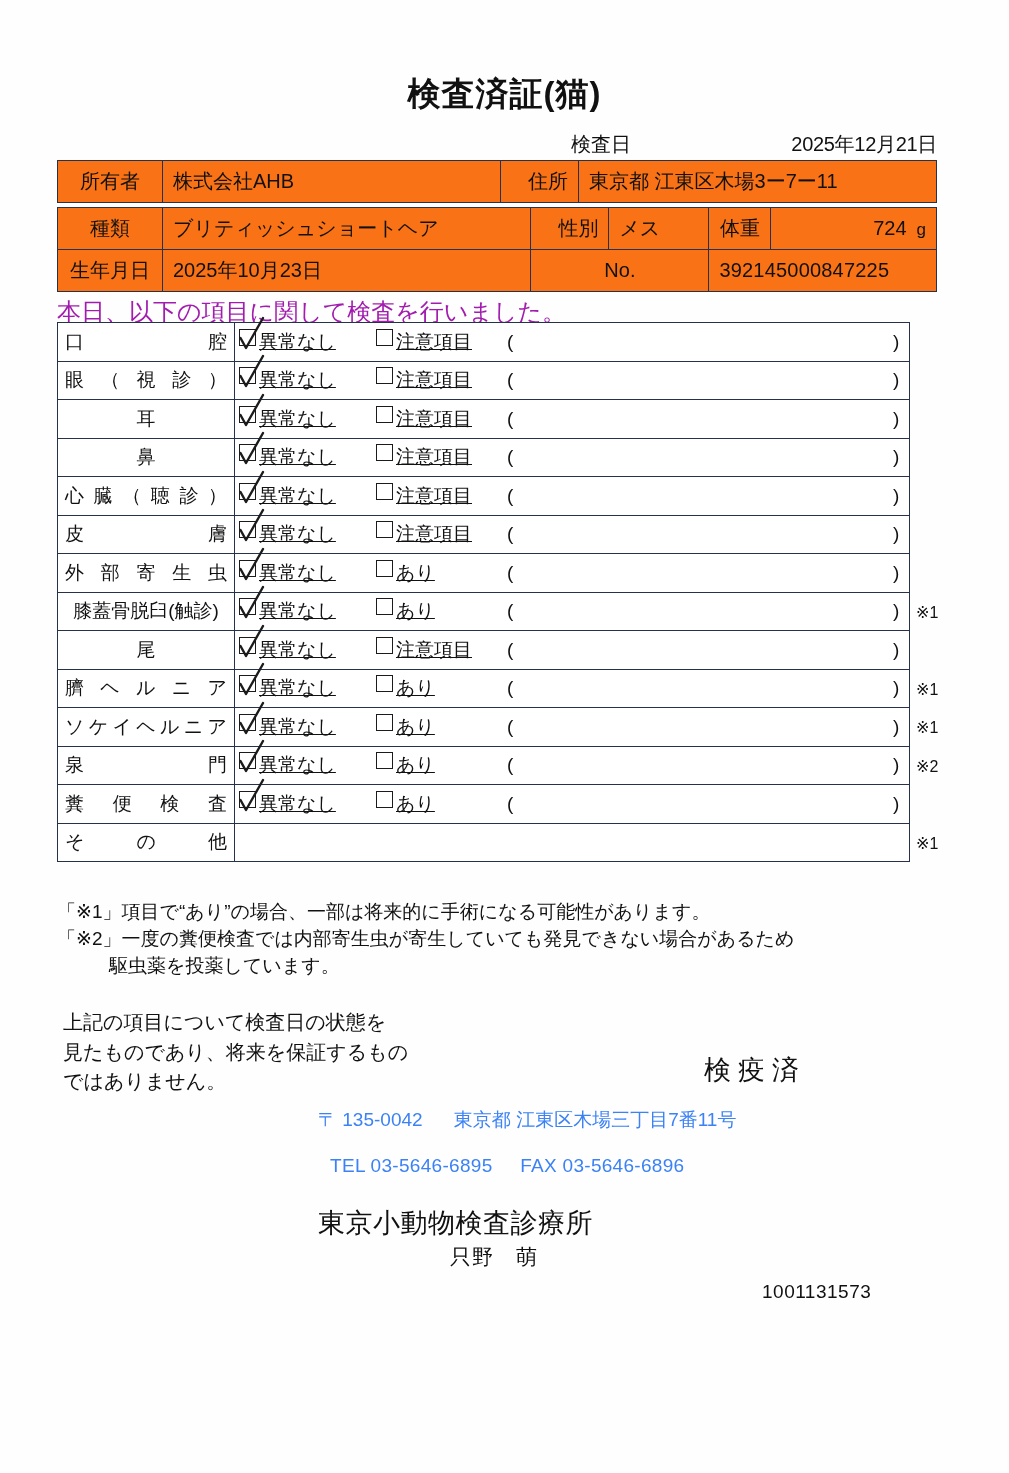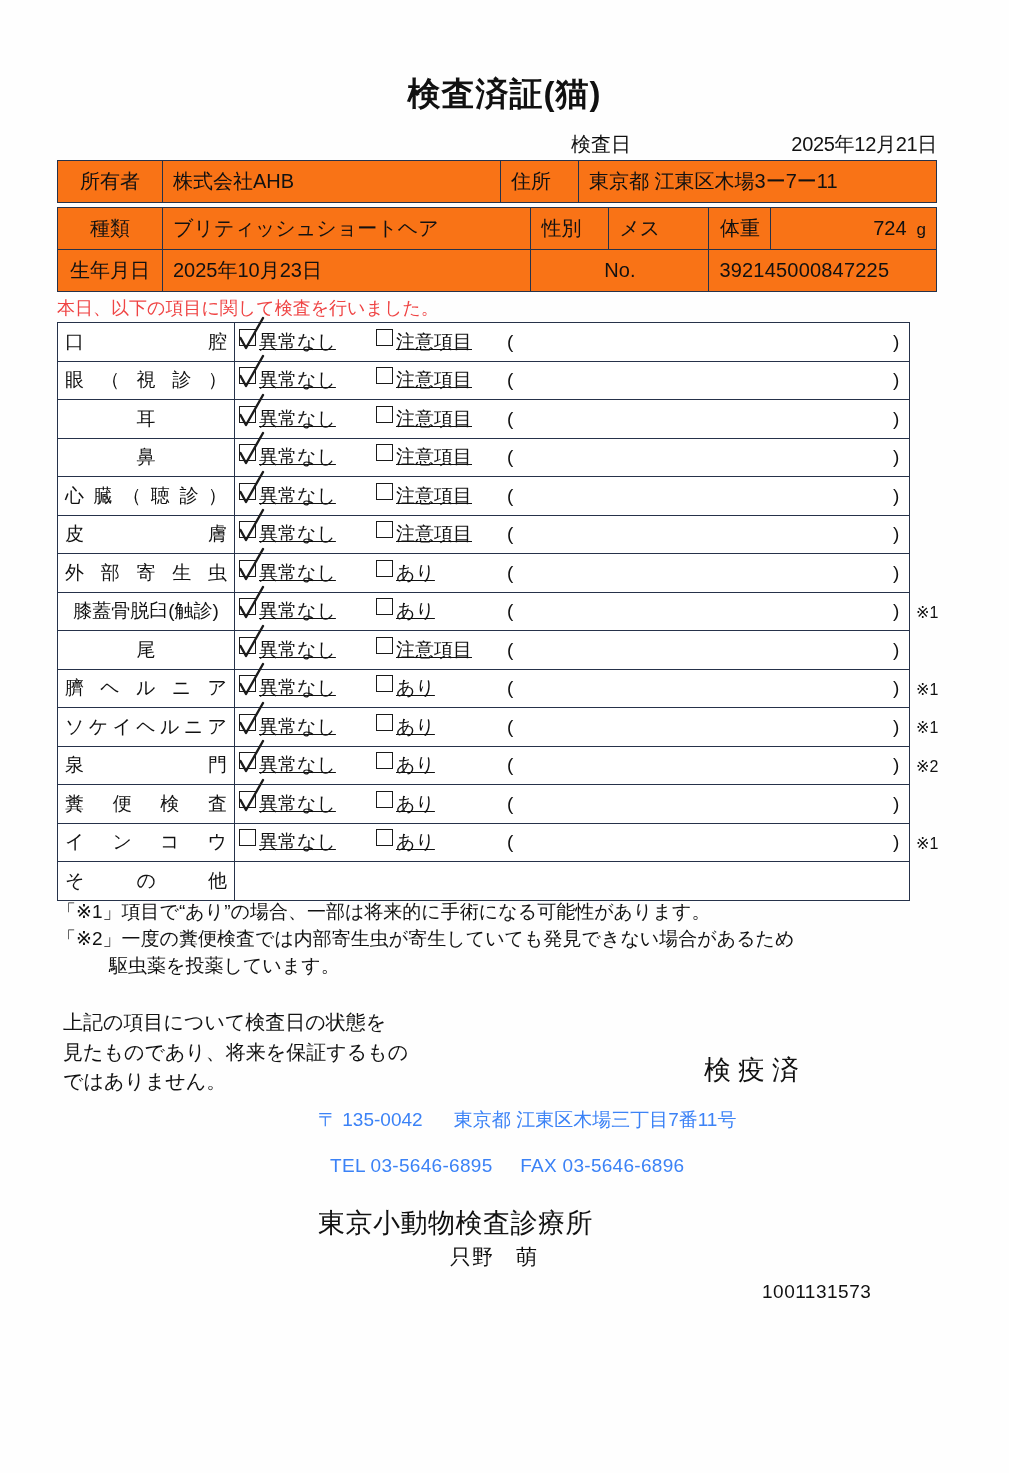--- a/index.html
+++ b/index.html
@@ -78,7 +78,7 @@
 
   .lbl-cell { text-align: center; width: 105px; }
   .val-cell  { text-align: left; }
-  .sub-lbl   { text-align: left; width: 78px; }
+  .sub-lbl   { text-align: right; width: 78px; }
   .sex-cell  { text-align: left; width: 100px; }
   .wt-lbl    { text-align: center; width: 62px; }
   .wt-cell   { text-align: right; padding-right: 16px; }

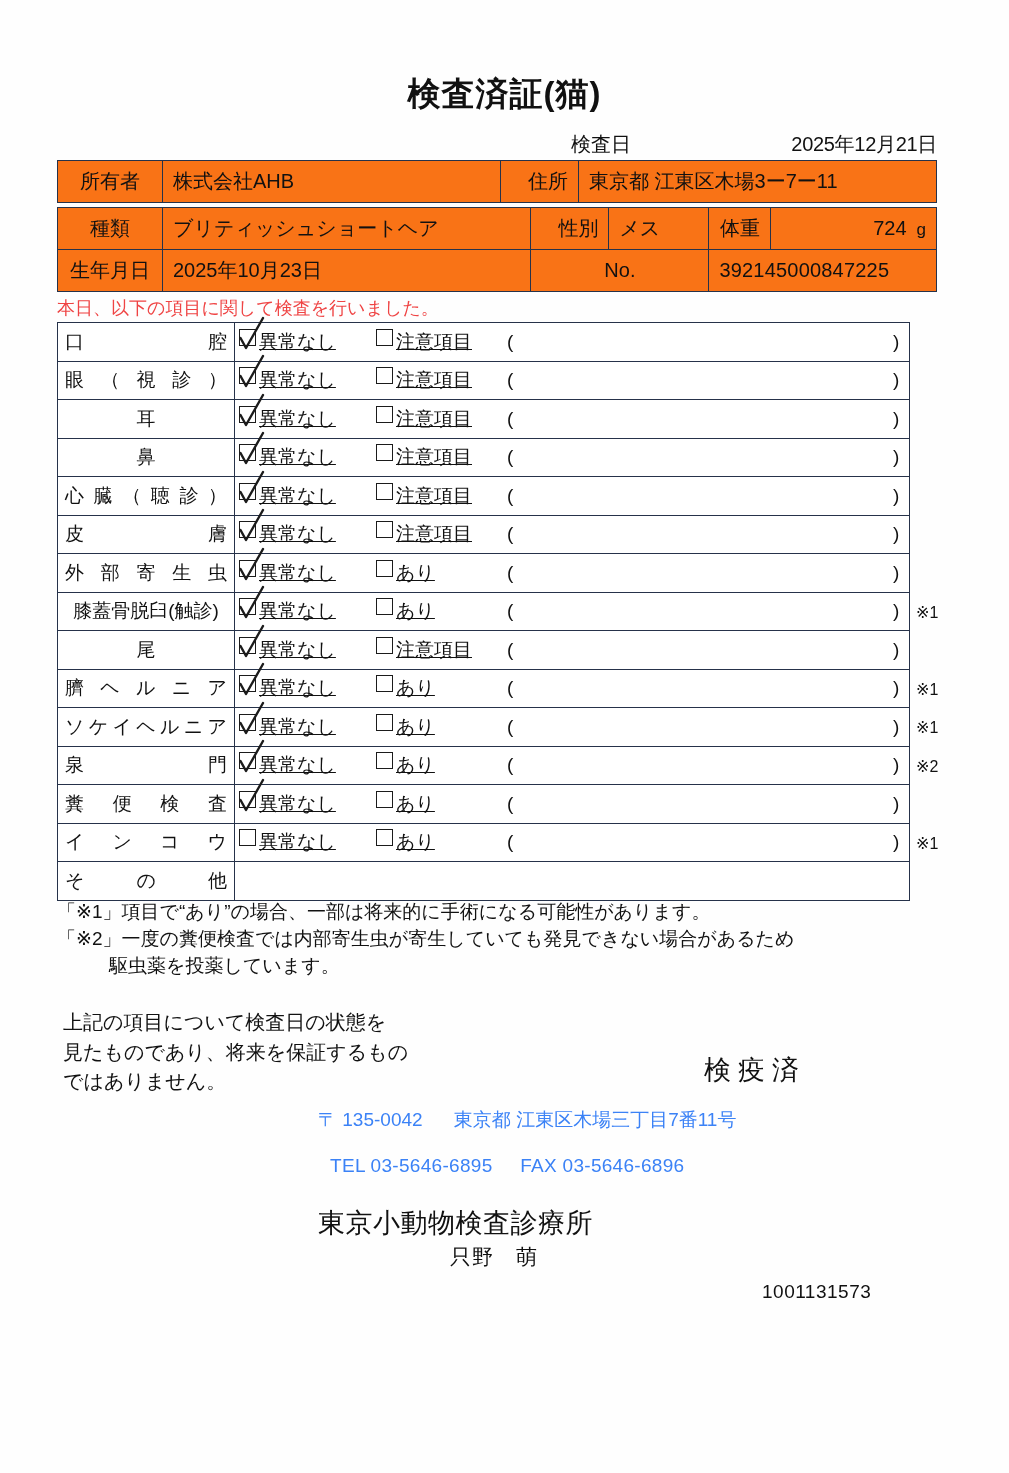--- a/index.html
+++ b/index.html
@@ -91,8 +91,8 @@
     position: absolute;
     left: 57px;
     top: 296px;
-    font-size: 18px;
-    color: #ef4444;
+    font-size: 24px;
+    color: #a21caf;
   }
 
   

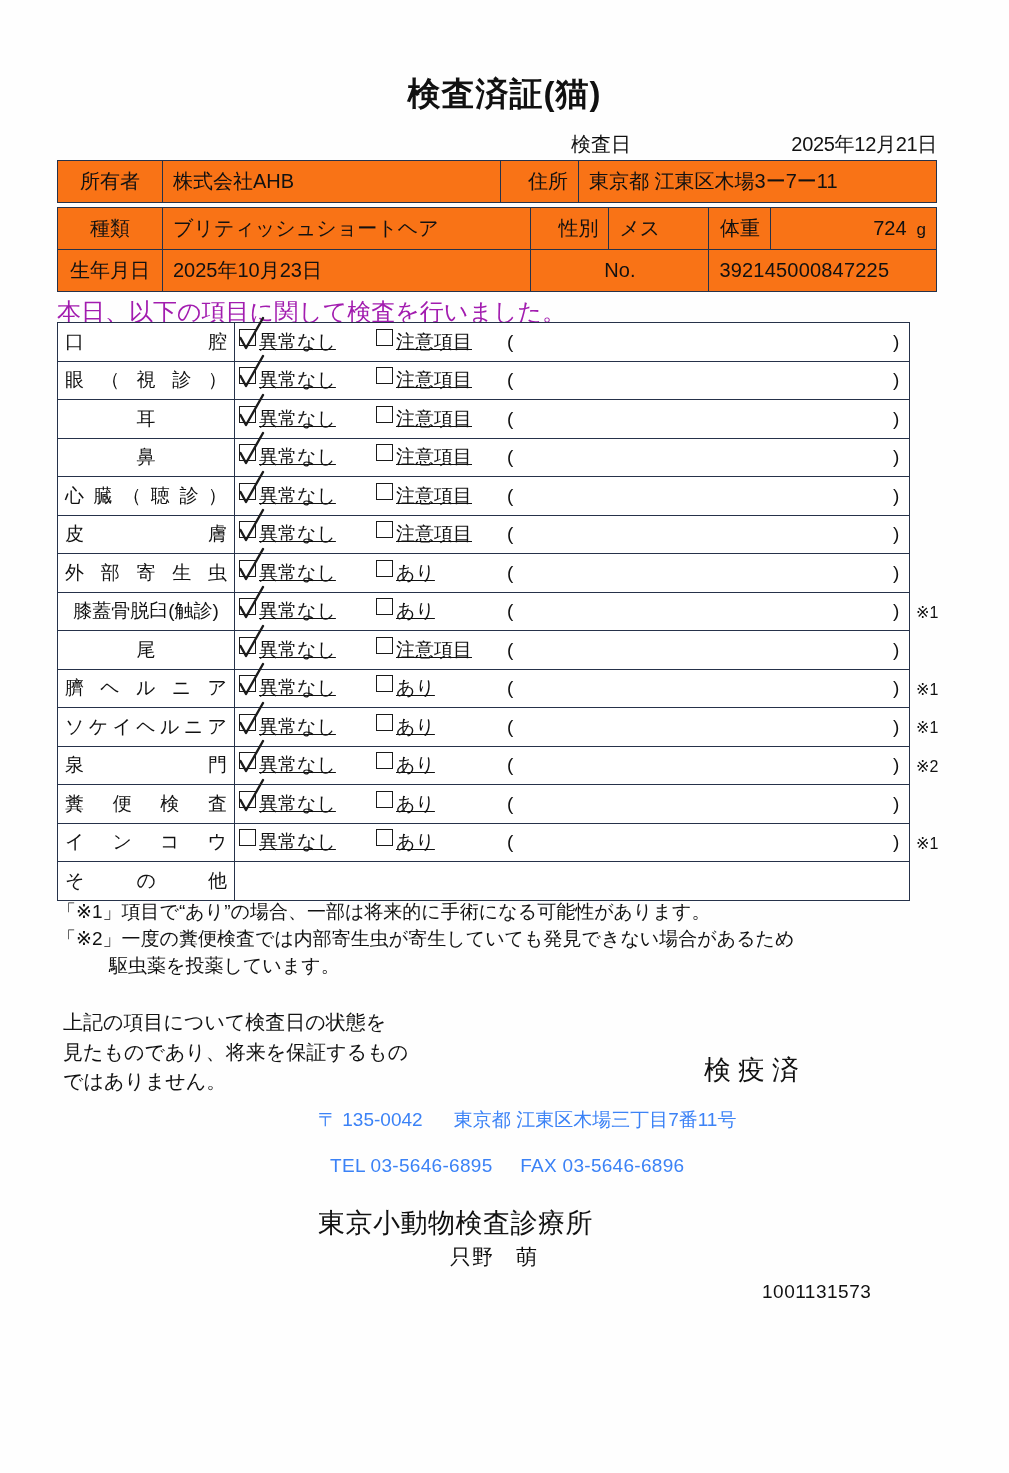--- a/index.html
+++ b/index.html
@@ -542,21 +542,6 @@
           </td>
         </tr>
         <tr>
-          <td class="ck-label">インコウ</td>
-          <td class="ck-opts">
-            <span class="opt opt-a">
-              <span class="cbox"></span>
-              <span>異常なし</span>
-            </span>
-            <span class="opt opt-b">
-              <span class="cbox"></span>
-              <span>あり</span>
-            </span>
-            <span class="paren-open">(</span>
-            <span class="paren-close">)</span>
-          </td>
-        </tr>
-        <tr>
           <td class="ck-label">そ　の　他</td>
           <td class="ck-opts"></td>
         </tr>

